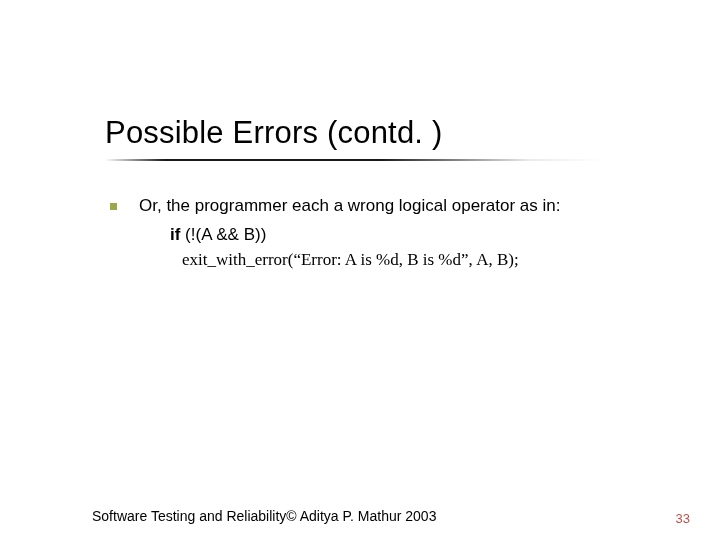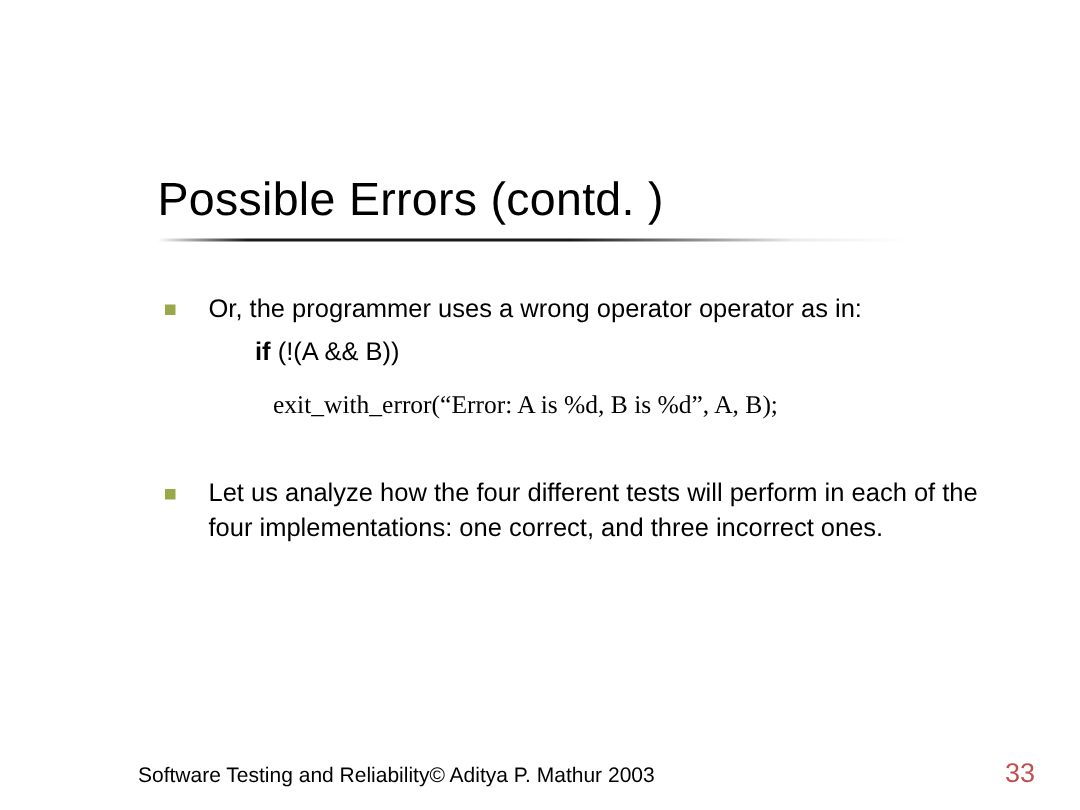--- a/index.html
+++ b/index.html
@@ -109,7 +109,7 @@
 
     <div class="bullet-row">
       <div class="bullet-marker"></div>
-      <div class="bullet-text">Or, the programmer uses a wrong operator operator as in:</div>
+      <div class="bullet-text">Or, the programmer each a wrong logical operator as in:</div>
     </div>
     <div class="indent1">
       <span class="bold">if</span><span> (!(A &amp;&amp; B))</span>

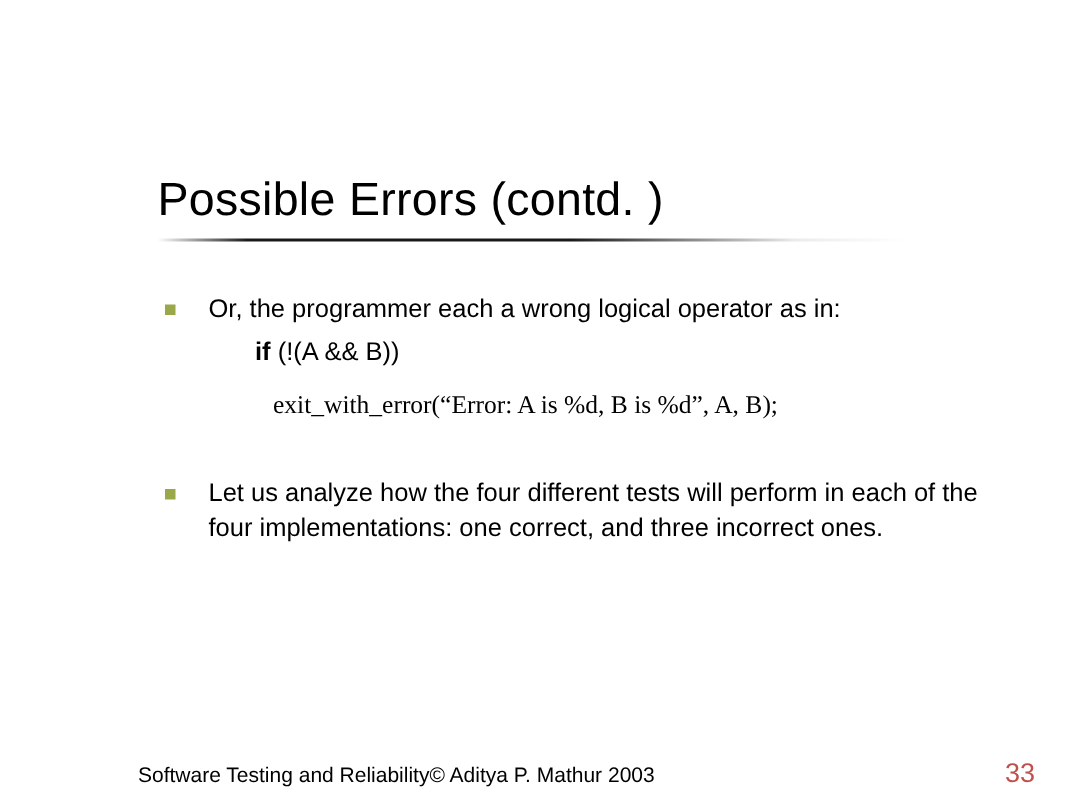--- a/index.html
+++ b/index.html
@@ -67,7 +67,7 @@
   }
   .indent1 {
     margin-left: 60px;
-    margin-bottom: 12px;
+    margin-bottom: 2px;
   }
   .indent2 {
     margin-left: 72px;

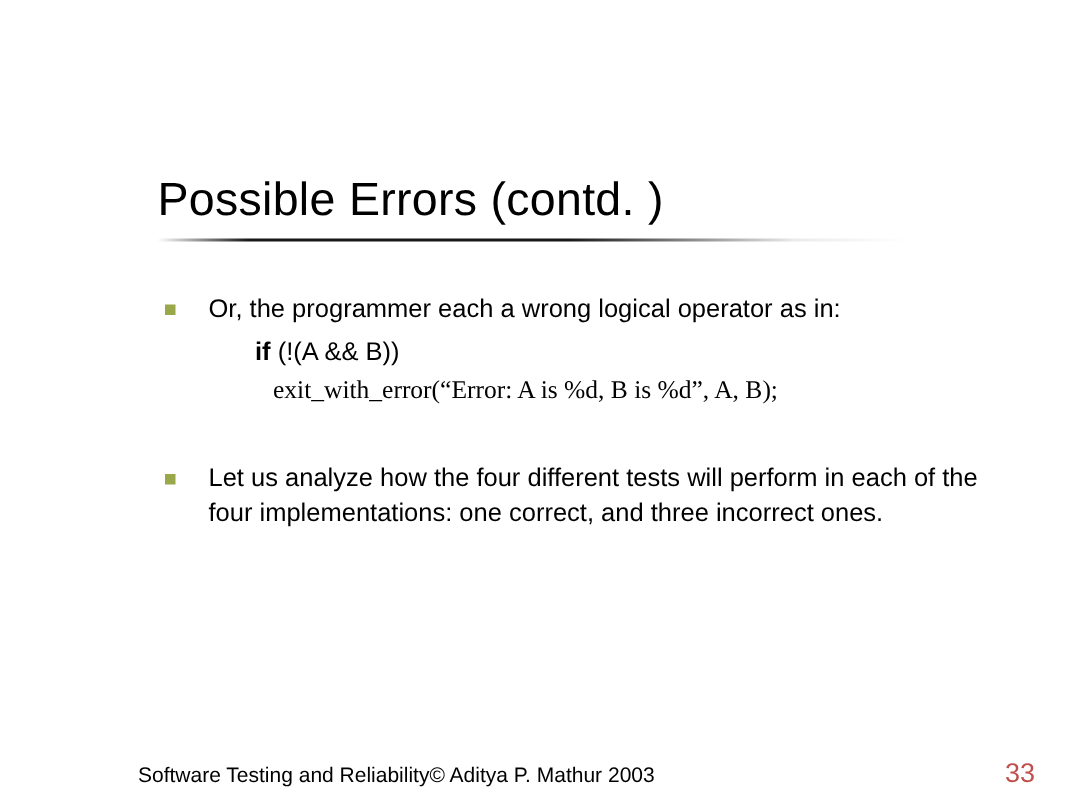--- a/index.html
+++ b/index.html
@@ -116,10 +116,6 @@
     </div>
     <div class="indent2">exit_with_error(“Error: A is %d, B is %d”, A, B);</div>
 
-    <div class="bullet-row block2">
-      <div class="bullet-marker"></div>
-      <div class="bullet-text">Let us analyze how the four different tests will perform in each of the four implementations: one correct, and three incorrect ones.</div>
-    </div>
 
   </div>
 

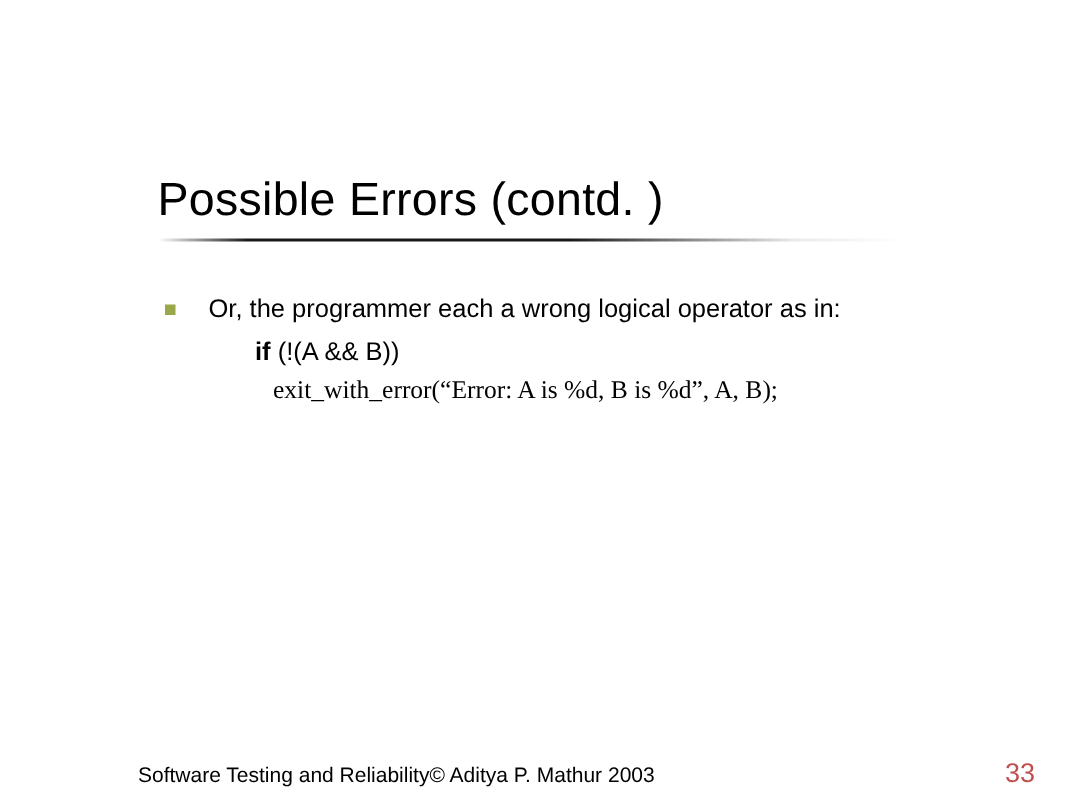--- a/index.html
+++ b/index.html
@@ -92,7 +92,7 @@
     position: absolute;
     right: 30px;
     bottom: 14px;
-    font-size: 18px;
+    font-size: 13px;
     color: #c0504d;
     font-family: Verdana, Geneva, sans-serif;
   }

